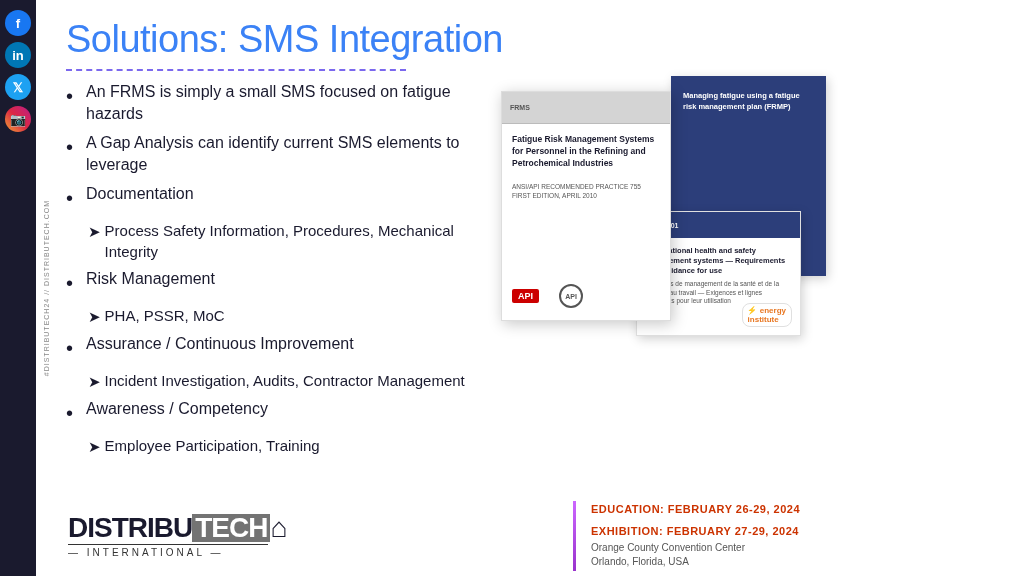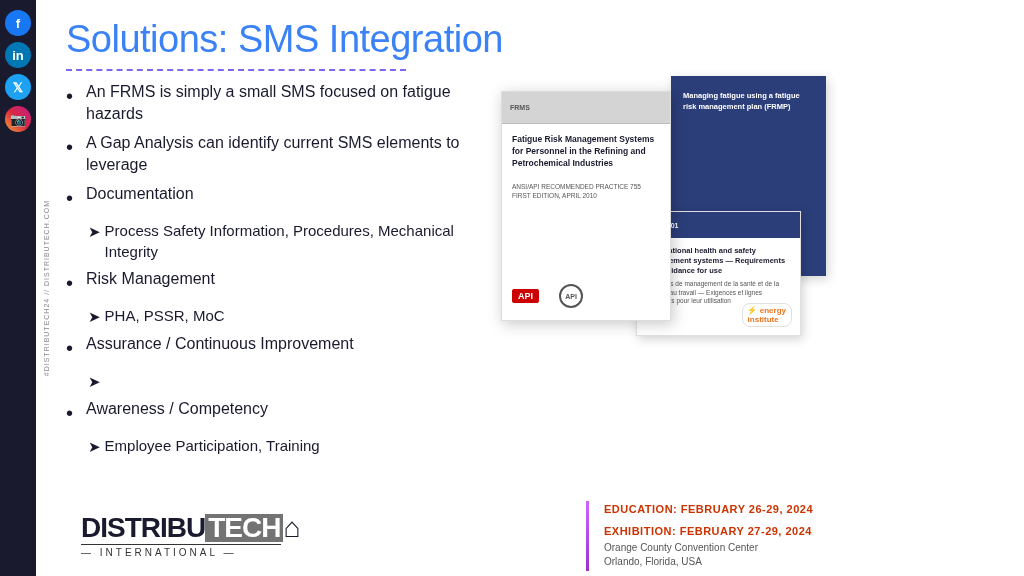--- a/index.html
+++ b/index.html
@@ -272,6 +272,7 @@
       <div class="sub-items">
         <div class="sub-item">
           <span class="arrow">➤</span>
+          <span>Incident Investigation, Audits, Contractor Management</span>
         </div>
       </div>
 

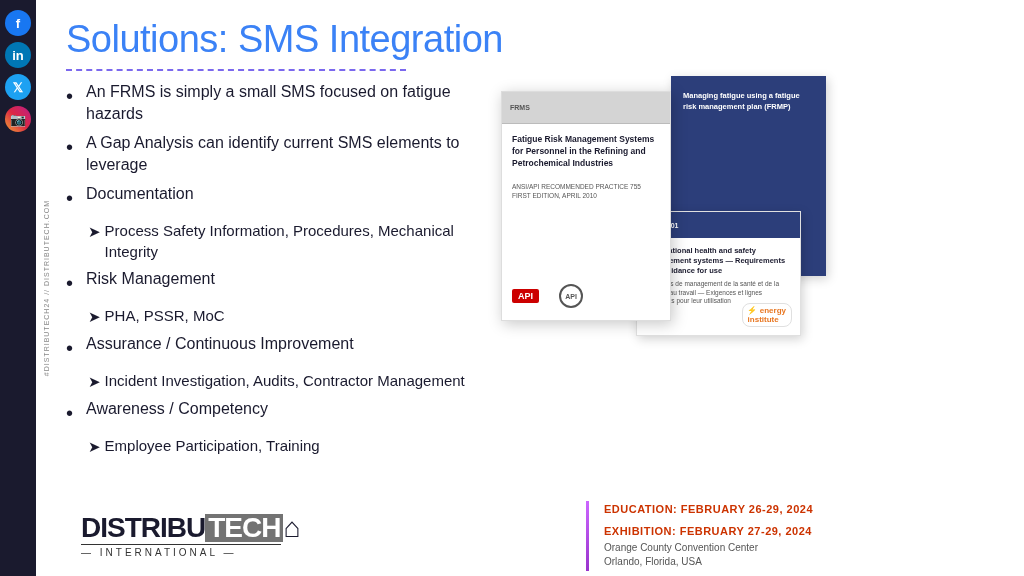--- a/index.html
+++ b/index.html
@@ -157,7 +157,7 @@
     .bottom-bar {
       position: absolute;
       bottom: 0;
-      left: 15px;
+      left: 2px;
       right: 0;
       height: 80px;
       display: flex;

